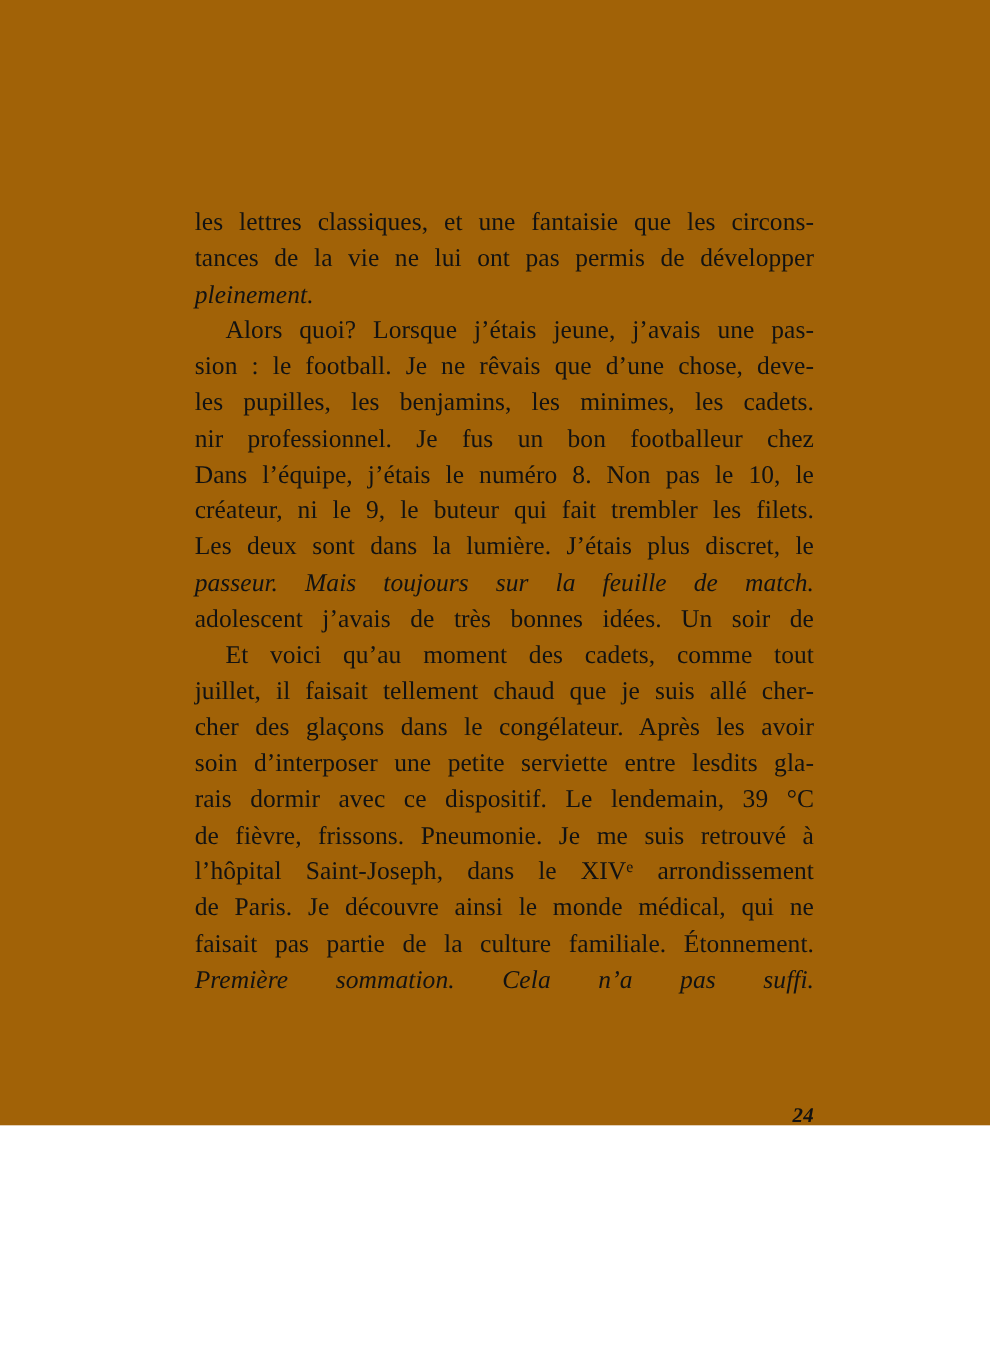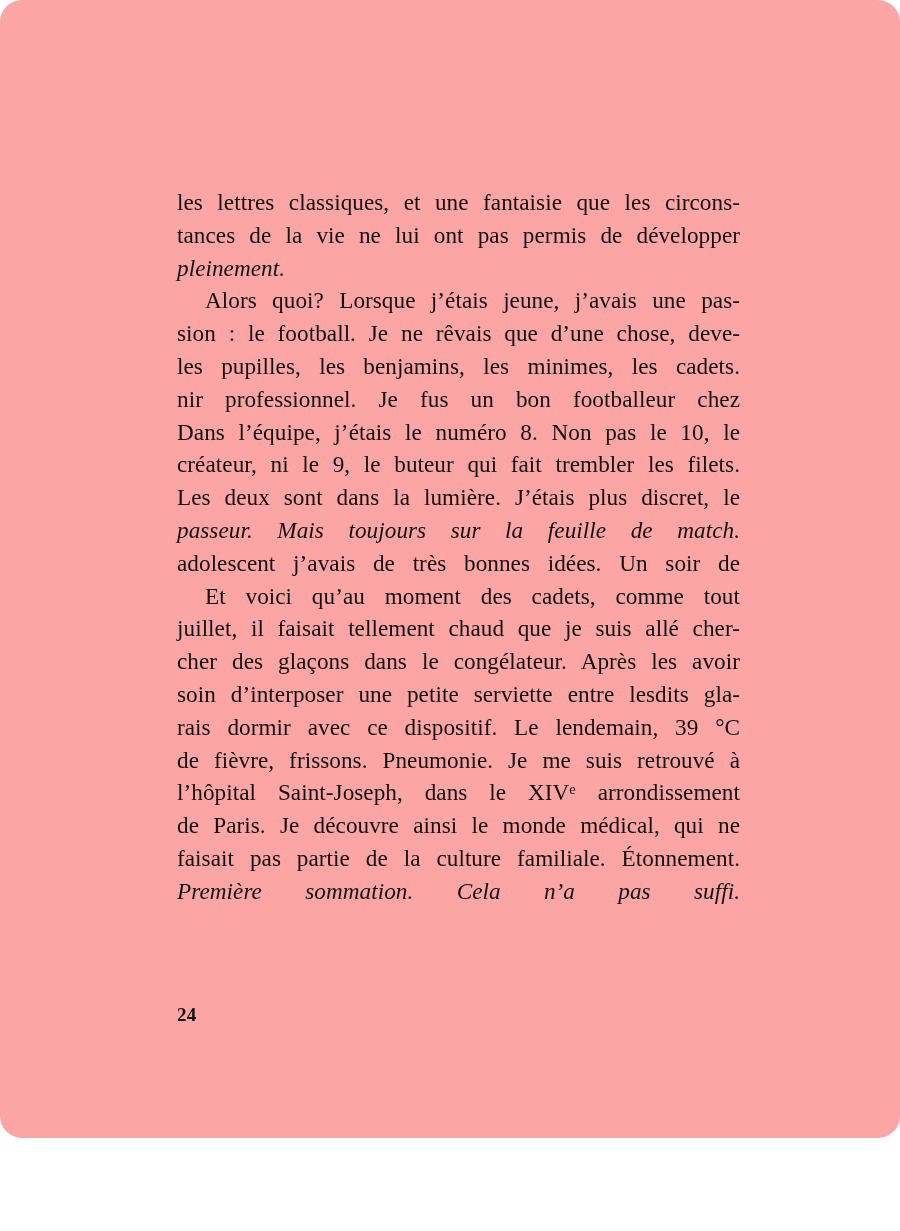--- a/index.html
+++ b/index.html
@@ -21,9 +21,8 @@
     left: 0;
     top: 0;
     width: 900px;
-    height: 1138px;
-    background: #fca5a5;
-    border-radius: 22px;
+    height: 1023px;
+    background: #a16207;
   }
 
   #text-block {

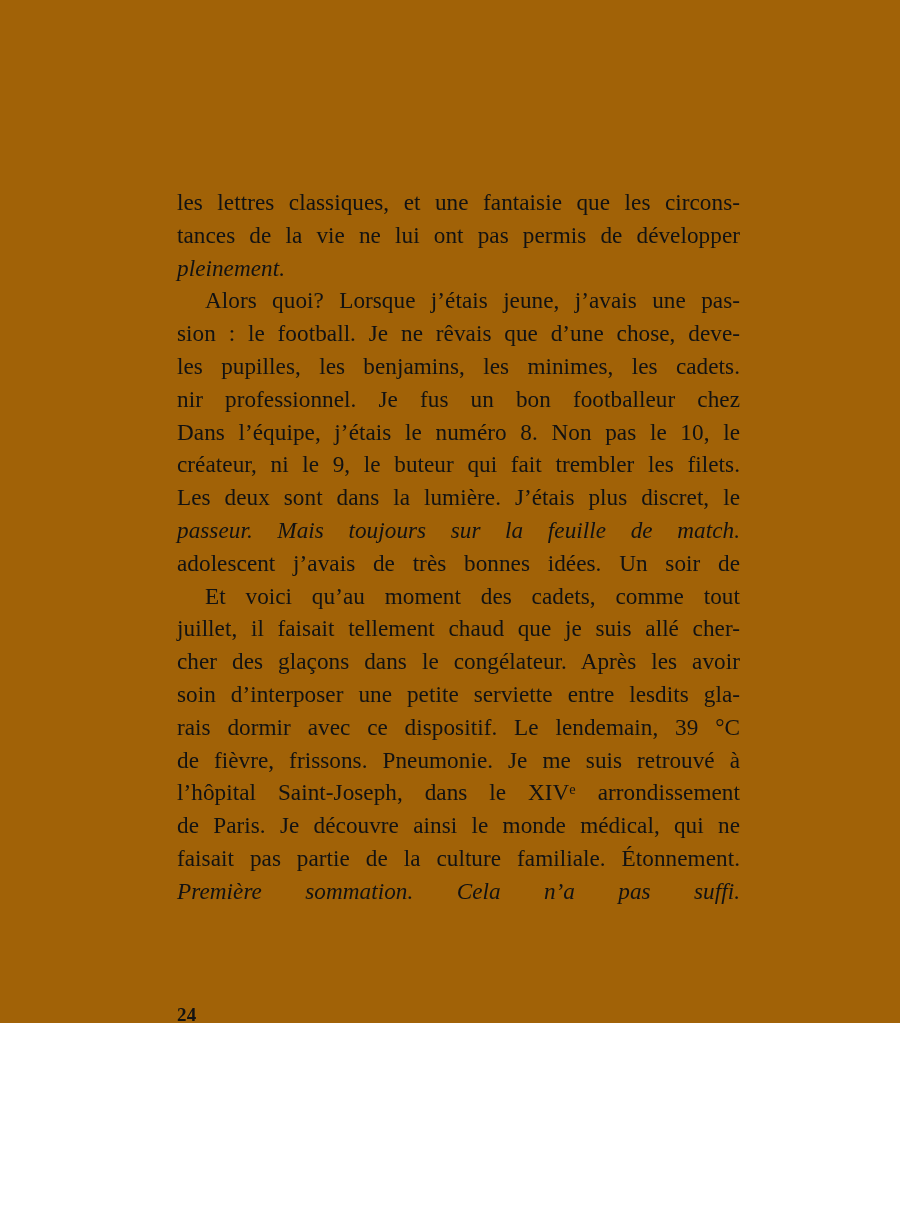--- a/index.html
+++ b/index.html
@@ -71,8 +71,10 @@
     left: 177px;
     top: 1004px;
     width: 563px;
+    text-align: right;
     font-size: 19px;
     font-weight: bold;
+    font-style: italic;
     color: #121212;
     letter-spacing: 0.3px;
   }

